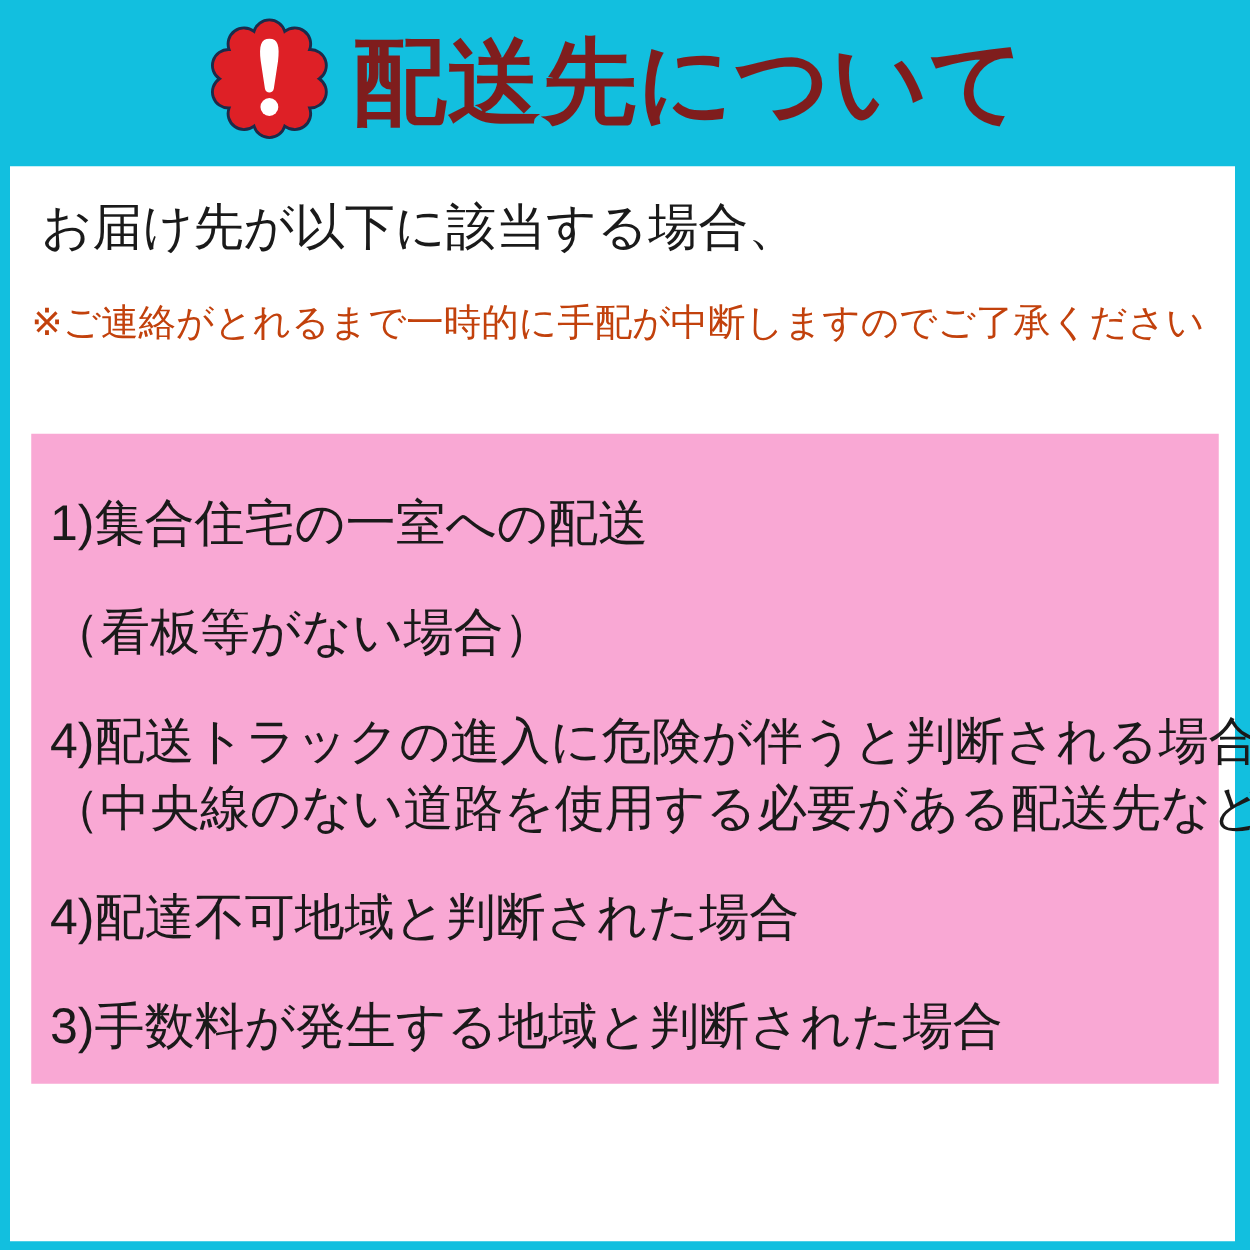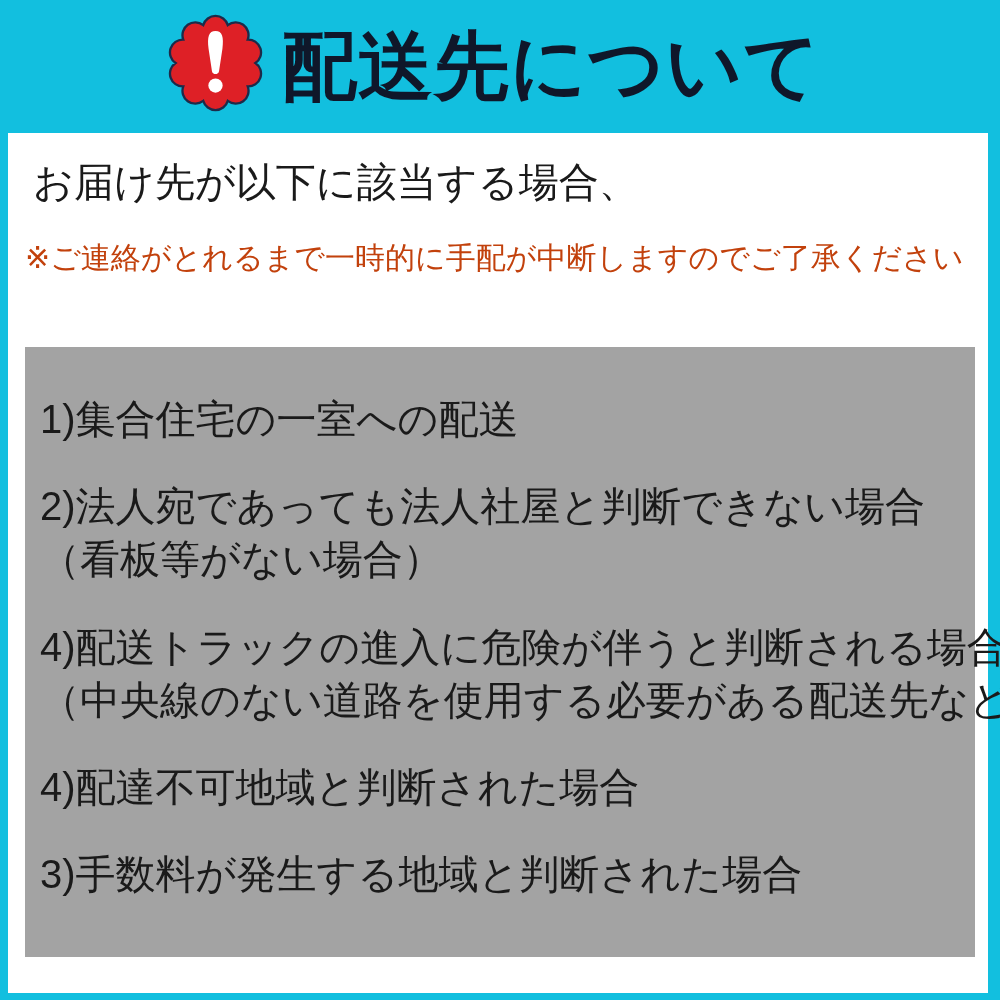--- a/index.html
+++ b/index.html
@@ -34,7 +34,7 @@
     top: 50%;
     transform: translateY(-50%);
     margin: 0;
-    color: #0f172a;
+    color: #7f1d1d;
     font-size: 75px;
     font-weight: 700;
     letter-spacing: 1px;

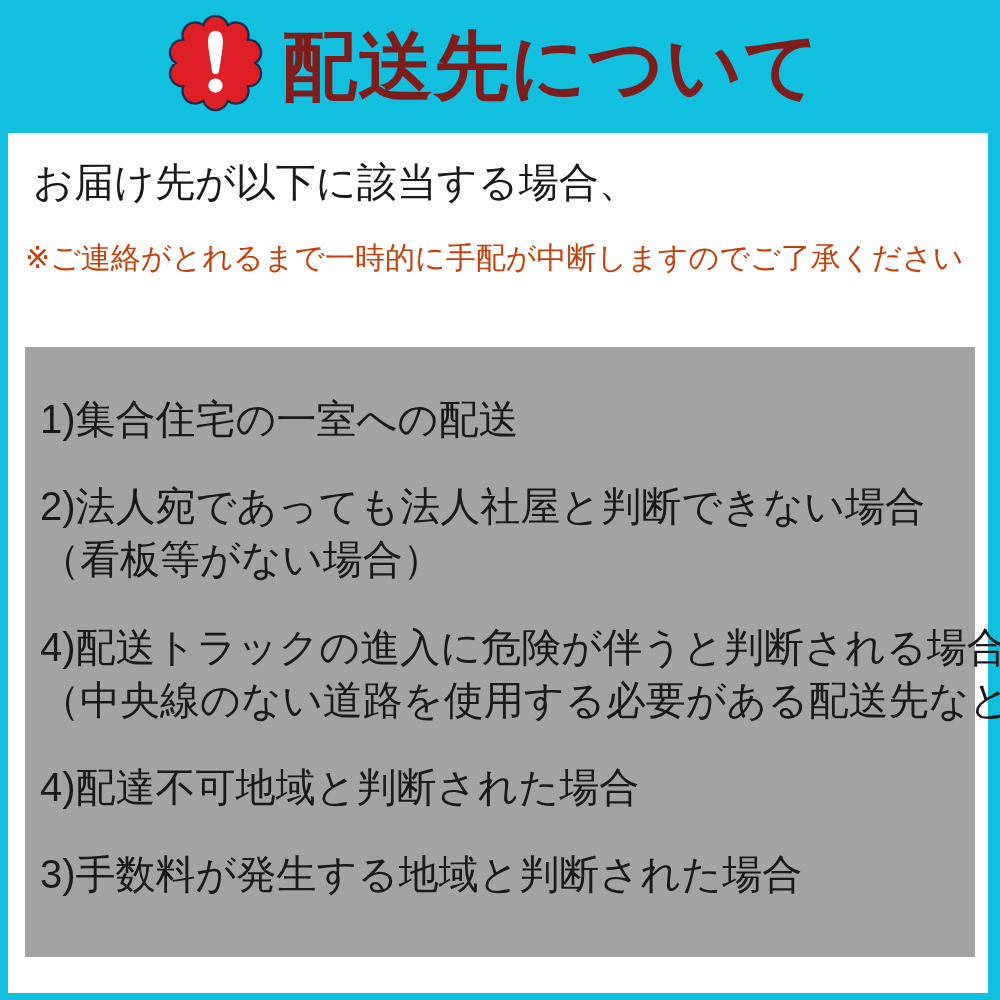--- a/index.html
+++ b/index.html
@@ -71,8 +71,8 @@
     left: 17px;
     top: 214px;
     width: 950px;
-    height: 610px;
-    background: #a3a3a3;
+    height: 520px;
+    background: #f9a8d4;
     padding: 46px 18px 0 15px;
     box-sizing: border-box;
   }

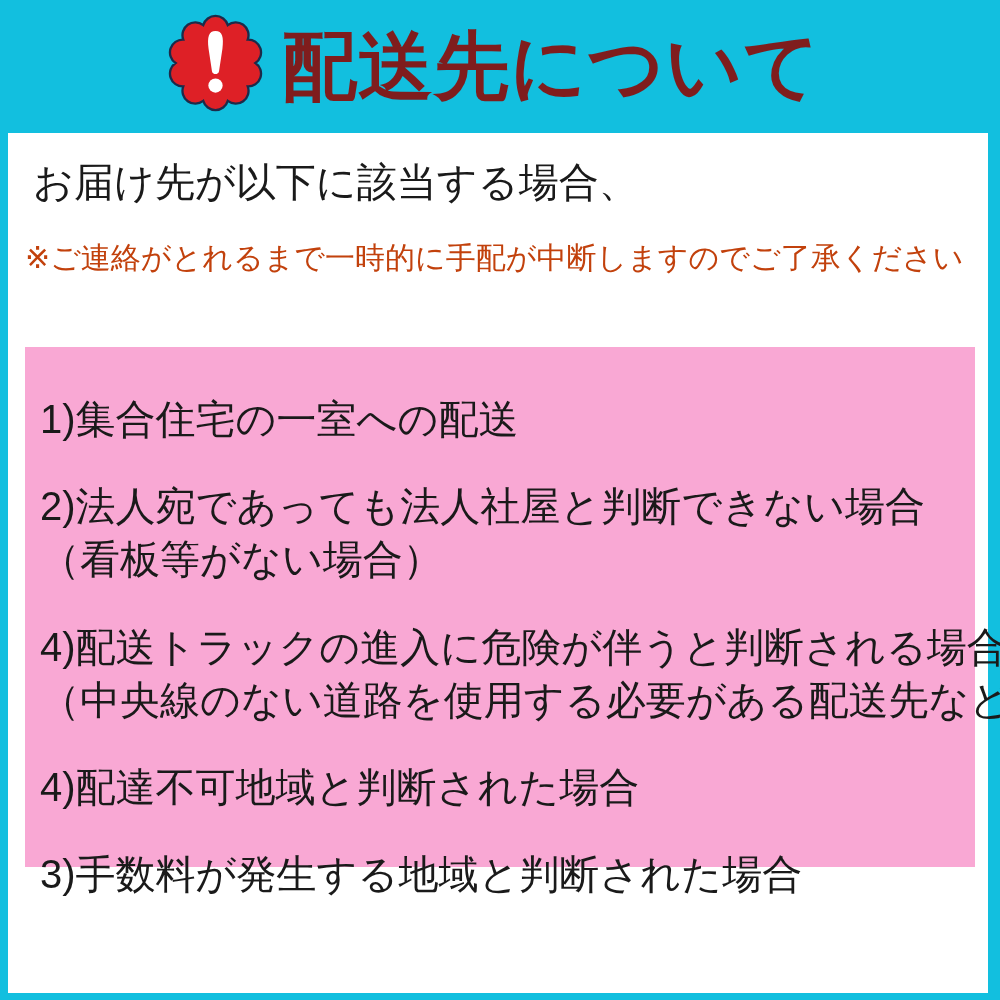--- a/index.html
+++ b/index.html
@@ -128,7 +128,6 @@
       </div>
 
       <div class="case">
-        <div class="case-line">2)法人宛であっても法人社屋と判断できない場合</div>
         <div class="case-line">（看板等がない場合）</div>
       </div>
 

